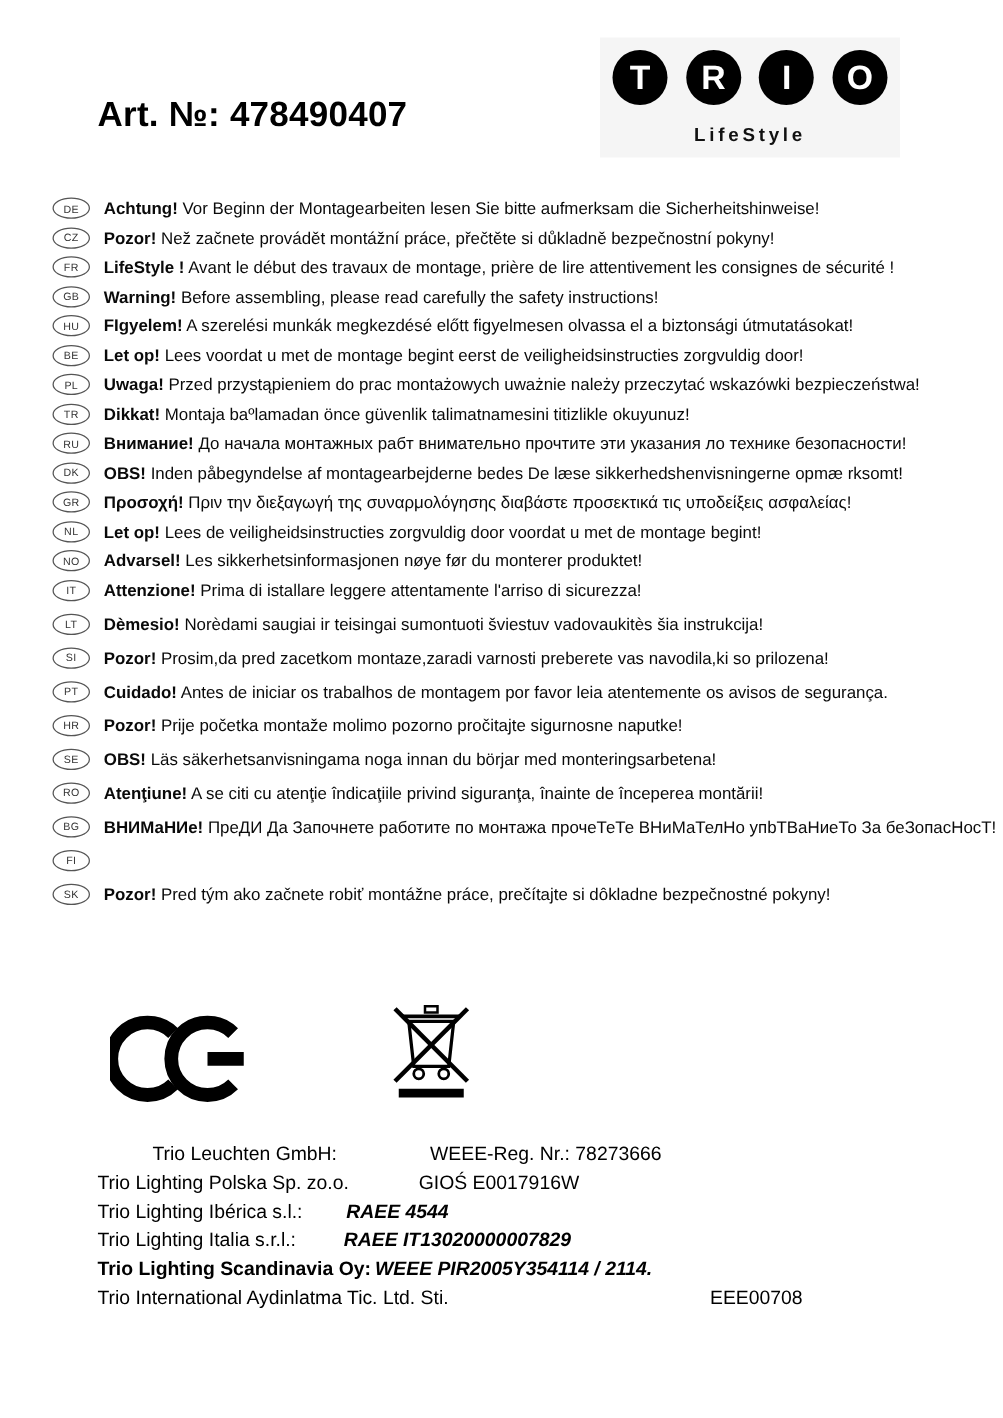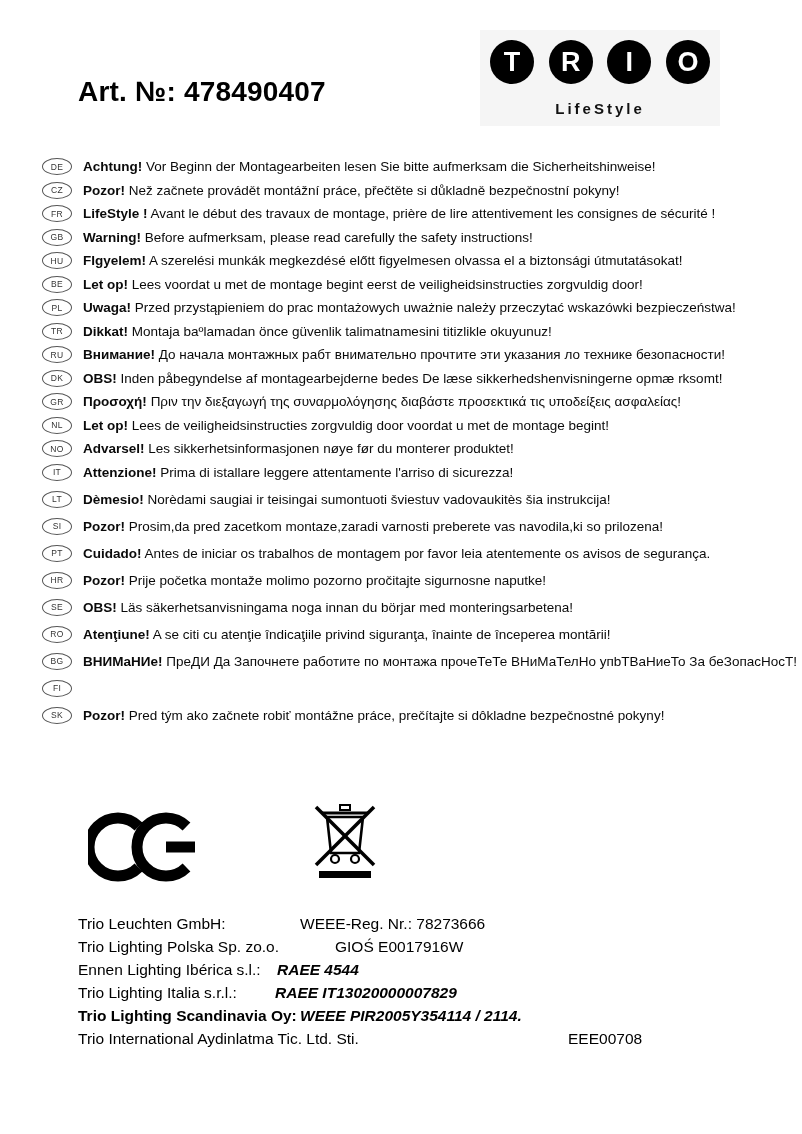--- a/index.html
+++ b/index.html
@@ -78,7 +78,7 @@
 
       <div class="lang-row">
         <span class="lang-badge">GB</span>
-        <span class="lang-text"><b class="lang-bold">Warning!</b> <span>Before aufmerksam, please read carefully the safety instructions!</span></span>
+        <span class="lang-text"><b class="lang-bold">Warning!</b> <span>Before assembling, please read carefully the safety instructions!</span></span>
       </div>
 
       <div class="lang-row">

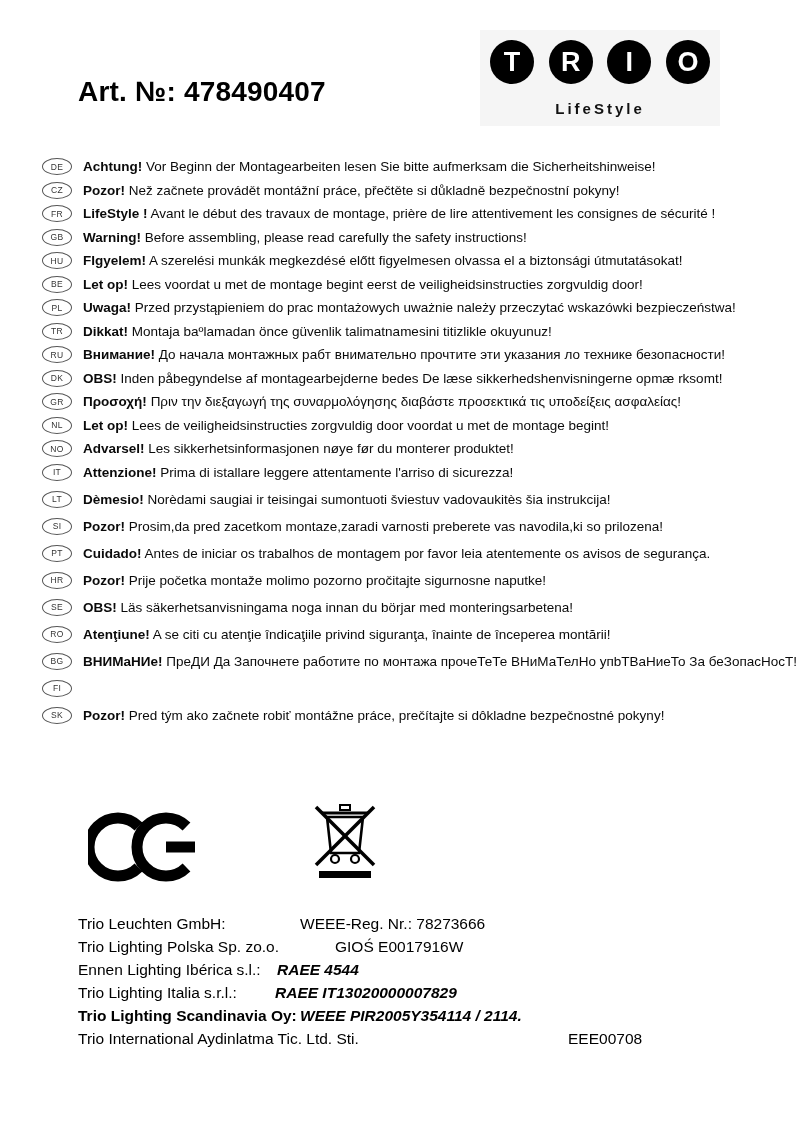--- a/index.html
+++ b/index.html
@@ -32,7 +32,7 @@
   .reg-label { display:inline-block; flex:0 0 auto; }
   .reg-value { display:inline-block; }
   .reg-value.italic { font-style:italic; font-weight:bold; }
-  .registrations div.reg-row:nth-of-type(1) .reg-label { width:222px; }
+  .registrations div.reg-row:nth-of-type(1) .reg-label { width:222px;margin-left:44px; }
   .registrations div.reg-row:nth-of-type(2) .reg-label { width:257px; }
   .registrations div.reg-row:nth-of-type(3) .reg-label { width:199px; }
   .registrations div.reg-row:nth-of-type(4) .reg-label { width:197px; }

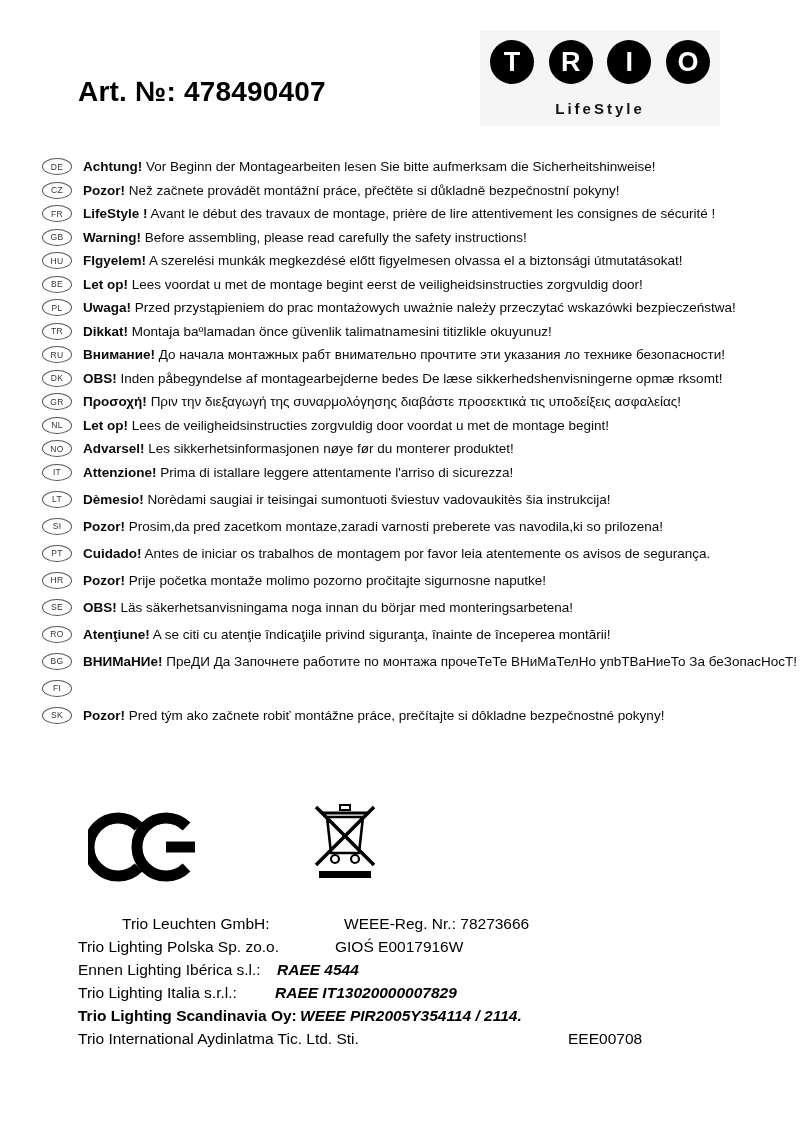--- a/index.html
+++ b/index.html
@@ -208,7 +208,7 @@
       </div>
 
       <div class="reg-row">
-        <span class="reg-label">Ennen Lighting Ibérica s.l.:</span>
+        <span class="reg-label">Trio Lighting Ibérica s.l.:</span>
         <span class="reg-value italic">RAEE 4544</span>
       </div>
 

